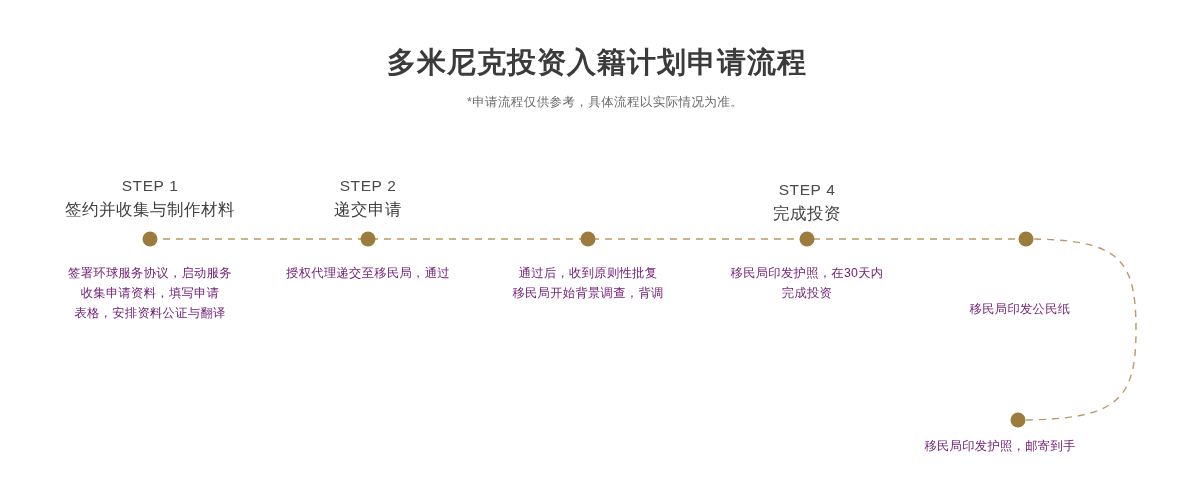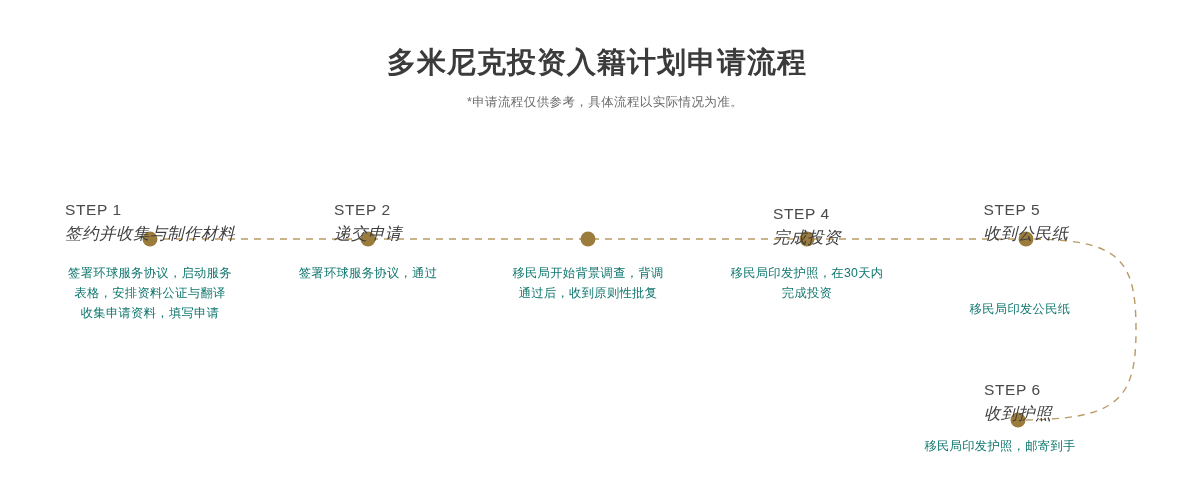--- a/index.html
+++ b/index.html
@@ -68,9 +68,8 @@
   .step-heading {
     position: absolute;
     transform: translateX(-50%);
-    text-align: left;
+    text-align: center;
     white-space: nowrap;
-    margin-top: 24px;
   }
   .step-num {
     font-size: 15.5px;

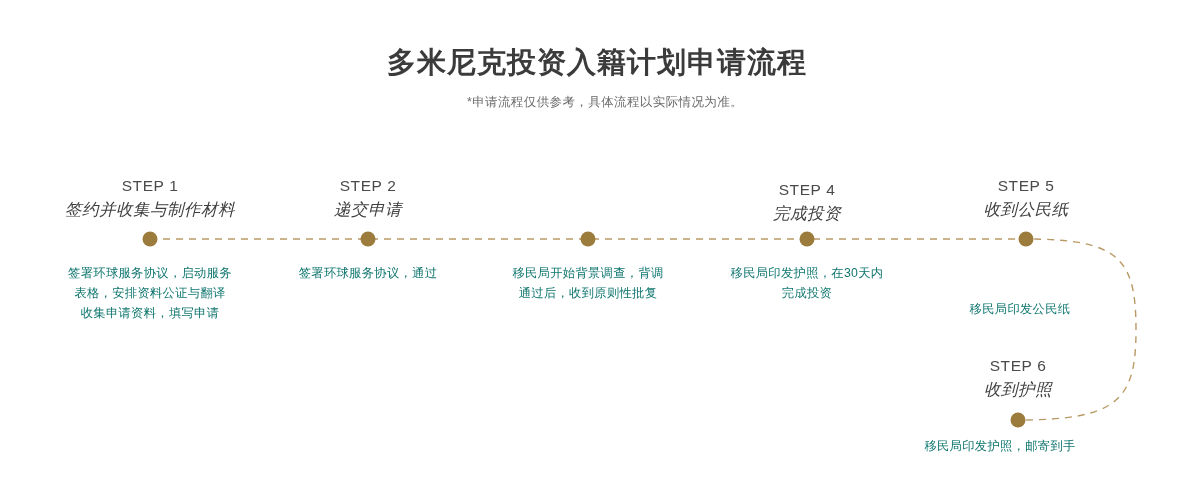--- a/index.html
+++ b/index.html
@@ -148,10 +148,6 @@
     <div>完成投资</div>
   </div>
 
-  <div class="step-heading" style="left:1026px; top:175px;">
-    <div class="step-num">STEP 5</div>
-    <div class="step-title">收到公民纸</div>
-  </div>
   <div class="step-desc" style="left:1020px; top:263px;margin-top:36px;">
     <div>移民局印发公民纸</div>
   </div>

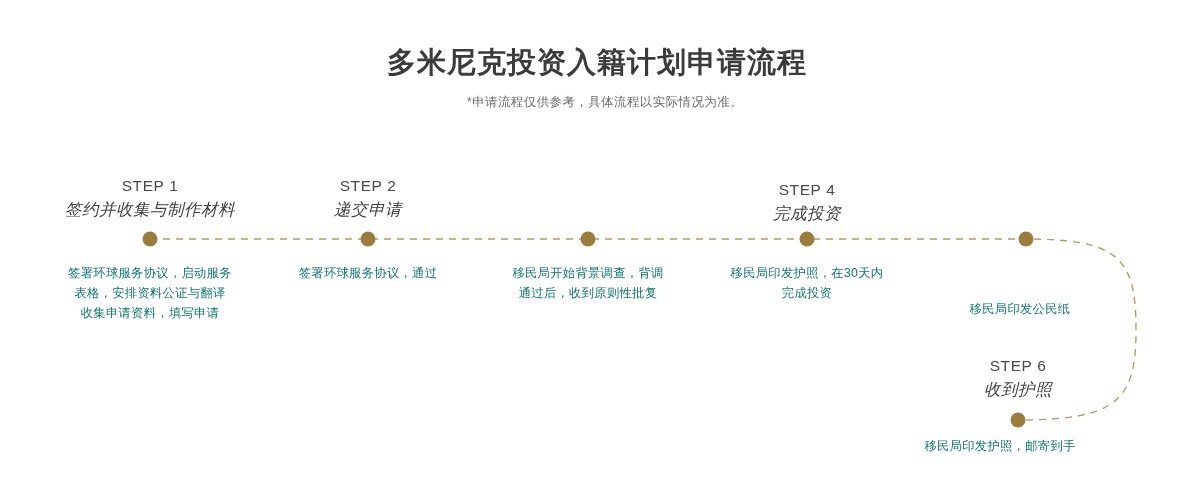--- a/index.html
+++ b/index.html
@@ -82,7 +82,6 @@
     color: #3f3f3f;
     line-height: 24px;
     letter-spacing: 0.5px;
-    font-style: italic;
   }
   .step-desc {
     position: absolute;

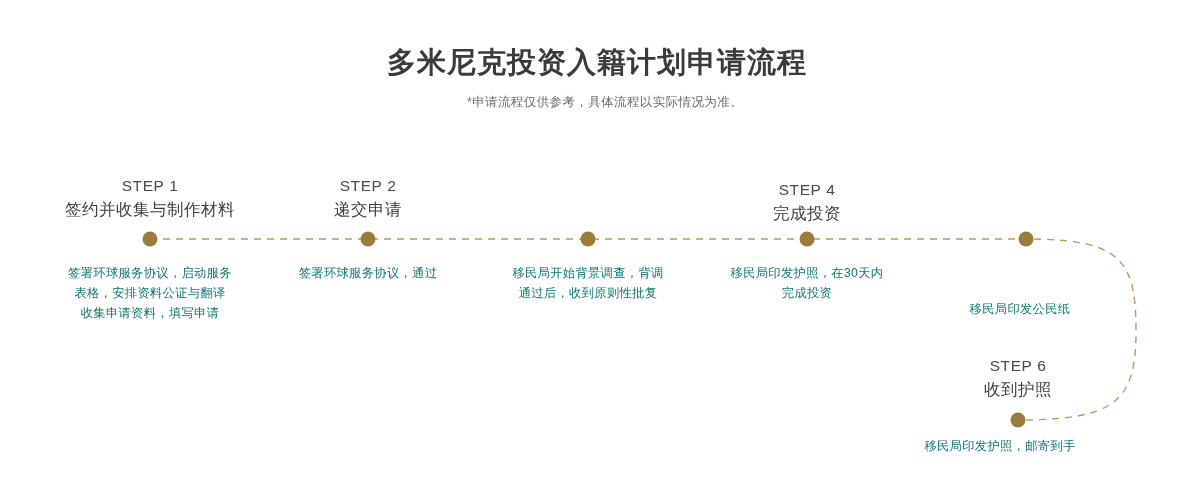--- a/index.html
+++ b/index.html
@@ -88,7 +88,7 @@
     transform: translateX(-50%);
     text-align: center;
     font-size: 12.3px;
-    color: #0f766e;
+    color: #701a75;
     line-height: 20px;
     letter-spacing: 0.3px;
   }

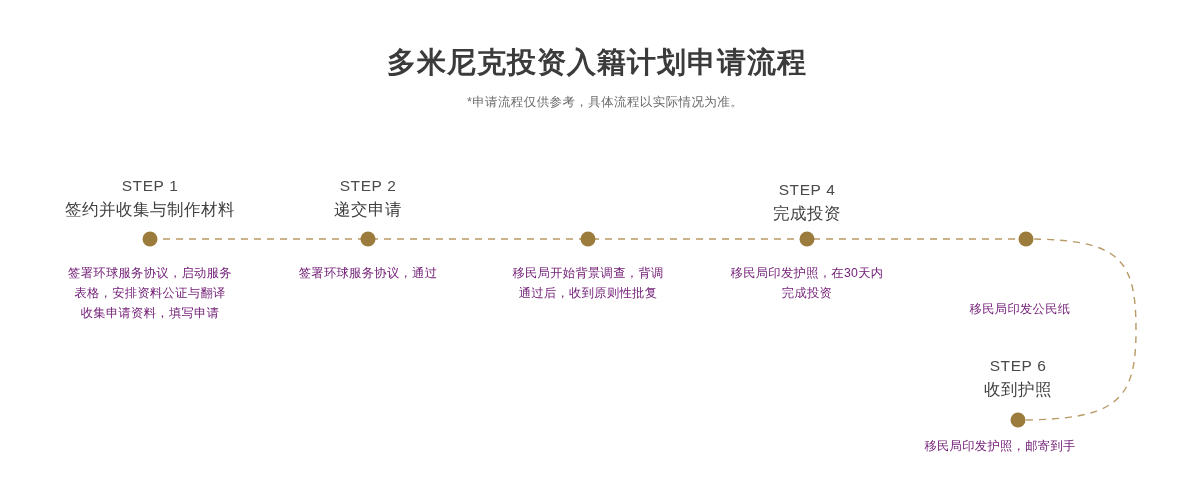--- a/index.html
+++ b/index.html
@@ -130,7 +130,7 @@
     <div class="step-title">递交申请</div>
   </div>
   <div class="step-desc" style="left:368px; top:263px;">
-    <div>签署环球服务协议，通过</div>
+    <div>授权代理递交至移民局，通过</div>
   </div>
 
   <div class="step-desc" style="left:588px; top:263px;">

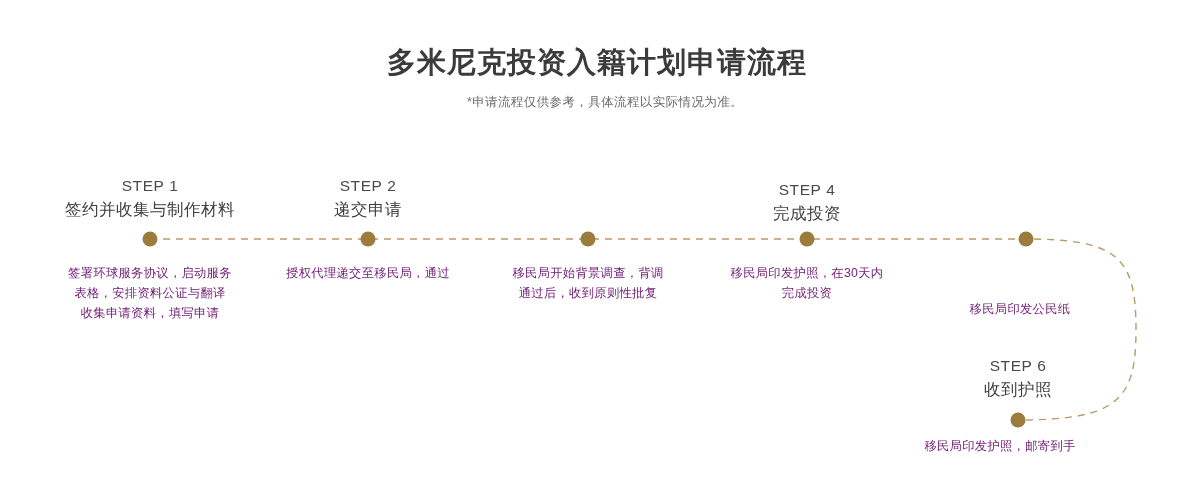--- a/index.html
+++ b/index.html
@@ -134,8 +134,8 @@
   </div>
 
   <div class="step-desc" style="left:588px; top:263px;">
+    <div>通过后，收到原则性批复</div>
     <div>移民局开始背景调查，背调</div>
-    <div>通过后，收到原则性批复</div>
   </div>
 
   <div class="step-heading" style="left:807px; top:179px;">

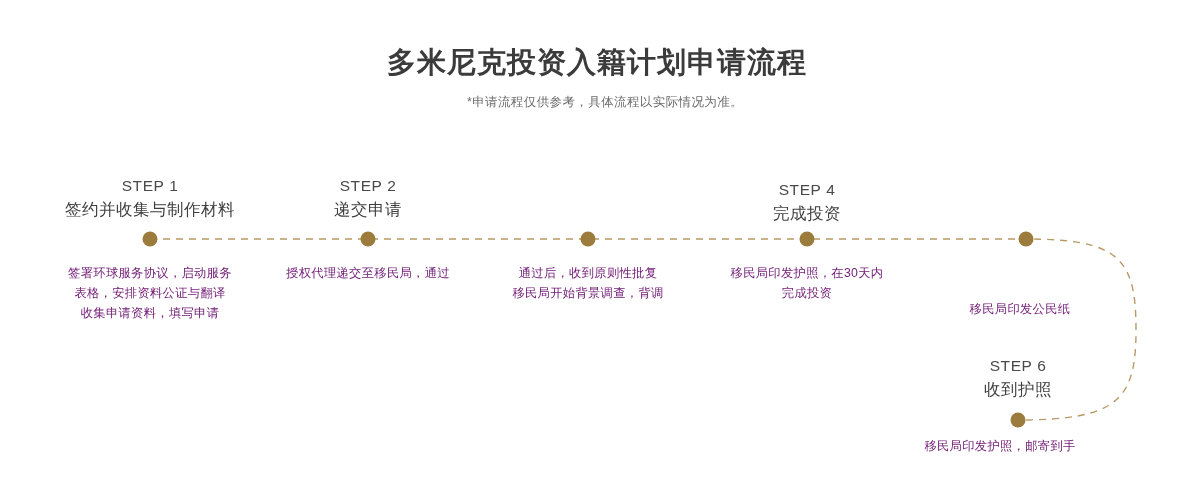--- a/index.html
+++ b/index.html
@@ -121,8 +121,8 @@
   </div>
   <div class="step-desc" style="left:150px; top:263px;">
     <div>签署环球服务协议，启动服务</div>
+    <div>收集申请资料，填写申请</div>
     <div>表格，安排资料公证与翻译</div>
-    <div>收集申请资料，填写申请</div>
   </div>
 
   <div class="step-heading" style="left:368px; top:175px;">

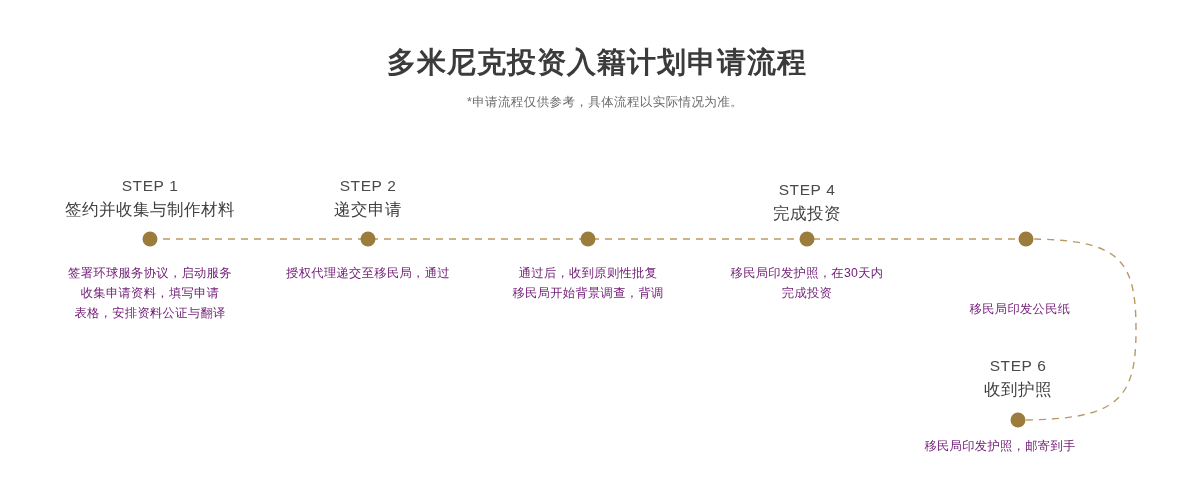--- a/index.html
+++ b/index.html
@@ -151,10 +151,6 @@
     <div>移民局印发公民纸</div>
   </div>
 
-  <div class="step-heading" style="left:1018px; top:355px;">
-    <div class="step-num">STEP 6</div>
-    <div class="step-title">收到护照</div>
-  </div>
   <div class="step-desc" style="left:1000px; top:436px;">
     <div>移民局印发护照，邮寄到手</div>
   </div>

